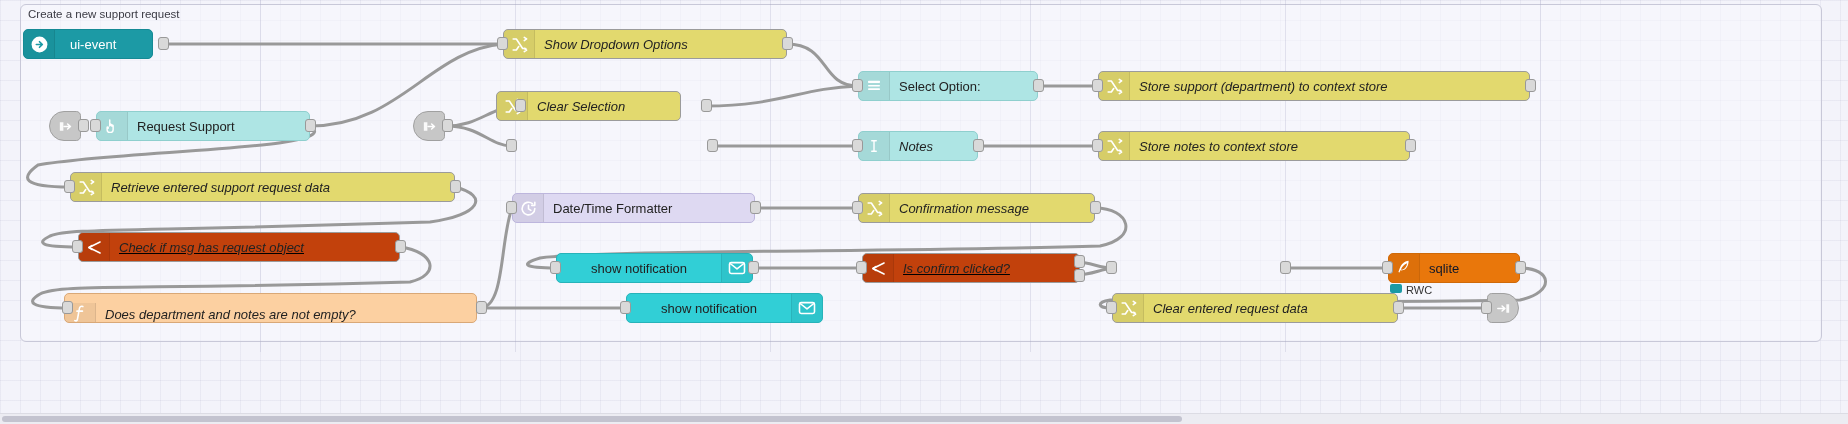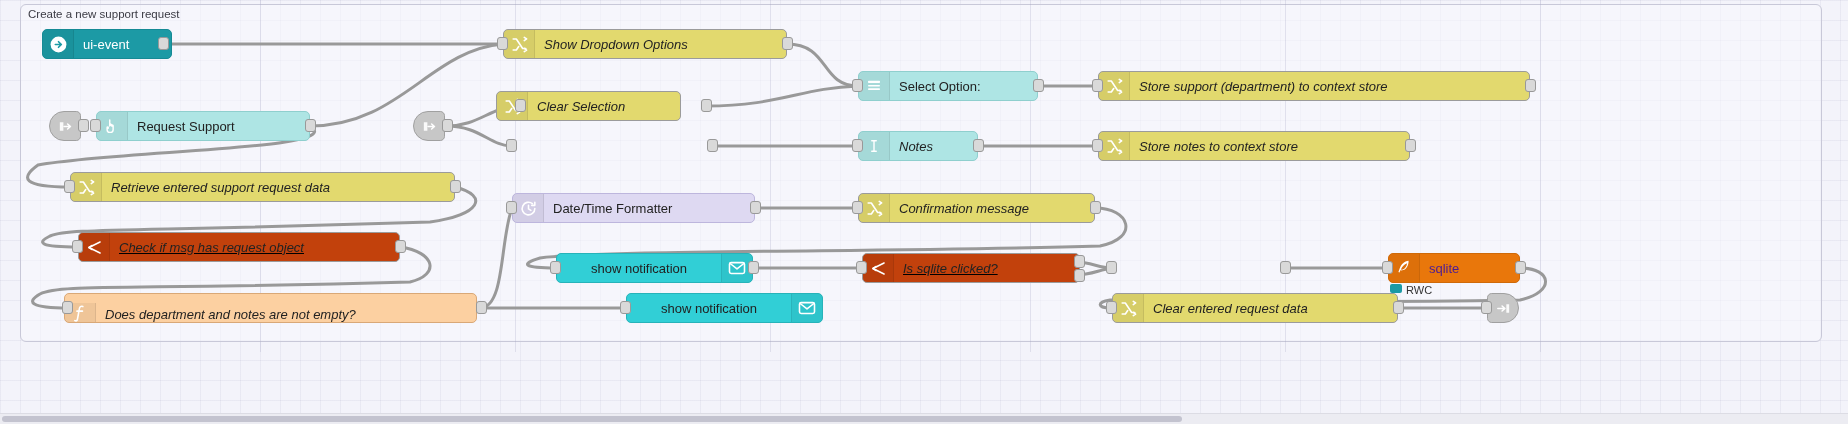--- a/index.html
+++ b/index.html
@@ -145,7 +145,7 @@
     <path d="M1398,308 L1487,308"></path>
   </svg>
 
-  <div class="node c-uievent" style="left:42px;top:29px;width:130px;">
+  <div class="node c-uievent" style="left:23px;top:29px;width:130px;gap:6px;">
     <div class="ic icon">
       <svg width="19" height="19" viewBox="0 0 24 24">
           <circle cx="12" cy="12" r="10" fill="#fff"></circle>

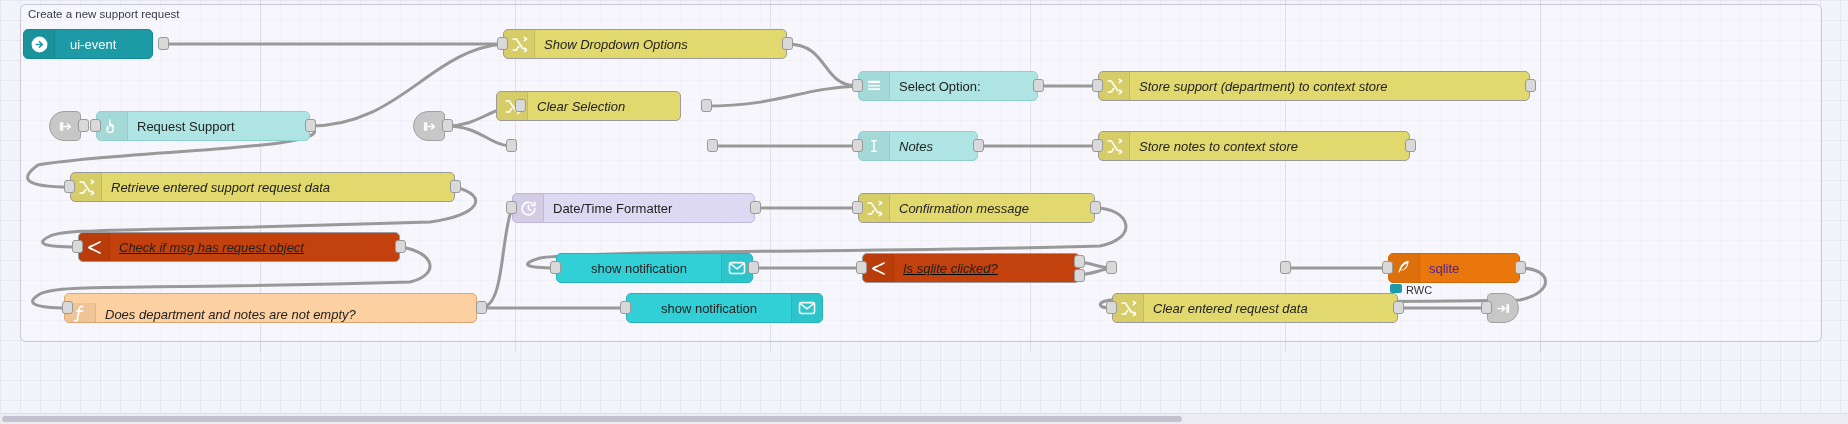--- a/index.html
+++ b/index.html
@@ -345,7 +345,7 @@
           <path d="M9 9.5L5 12l4 2.5"></path>
         </svg>
     </div>
-    <div class="lbl">Is sqlite clicked?</div>
+    <div class="lbl">Is confirm clicked?</div>
   </div>
   <div class="port" style="left:856px;top:261px;"></div>
   <div class="port" style="left:1074px;top:255px;"></div>

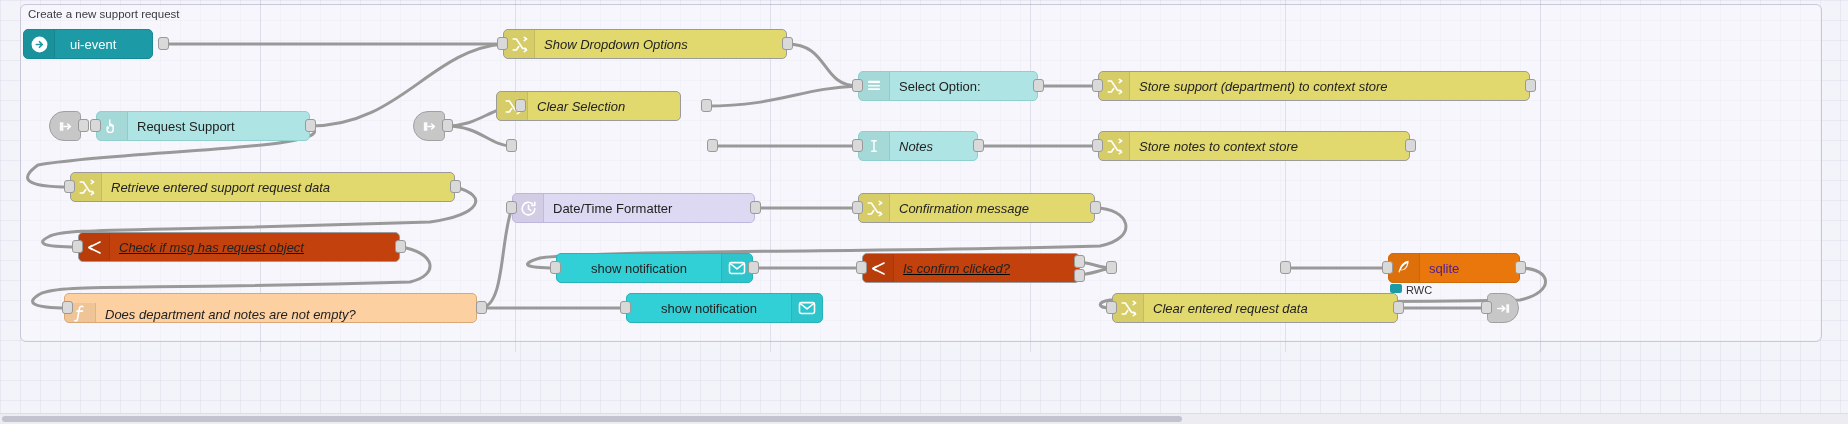--- a/index.html
+++ b/index.html
@@ -54,7 +54,7 @@
   .c-notify{background:#31cfd6;border-color:#27b3b9;}
   .c-date{background:#ded9f2;border-color:#bdb6dd;}
   .c-sqlite{background:#e9770b;border-color:#cf6a09;}
-  .c-sqlite .lbl{color:#4c1d95;}
+  .c-sqlite .lbl{color:#0f172a;}
 
   
   .port{

